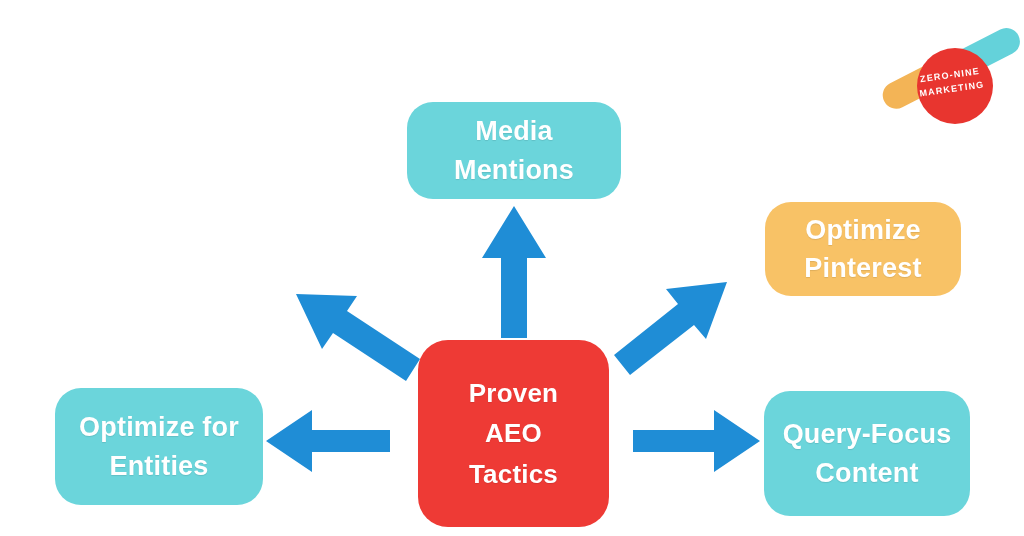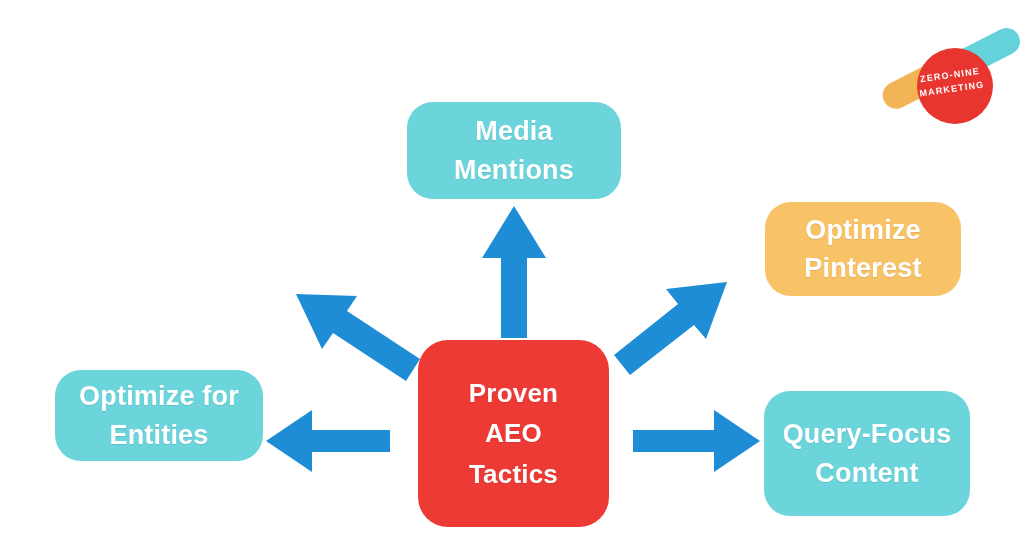--- a/index.html
+++ b/index.html
@@ -41,7 +41,7 @@
   #node-media-mentions      { left: 407px; top: 102px; width: 214px; height: 97px; }
   #node-using-qa-platforms  { left: 85px;  top: 202px; width: 203px; height: 94px; }
   #node-optimize-pinterest  { left: 737px; top: 202px; width: 196px; height: 94px; margin-left: 28px; }
-  #node-optimize-entities   { left: 55px;  top: 370px; width: 208px; height: 91px; }
+  #node-optimize-entities   { left: 55px;  top: 388px; width: 208px; height: 117px; }
   #node-query-focus-content { left: 764px; top: 391px; width: 206px; height: 125px; }
   #node-center {
     left: 418px; top: 340px; width: 191px; height: 187px;

